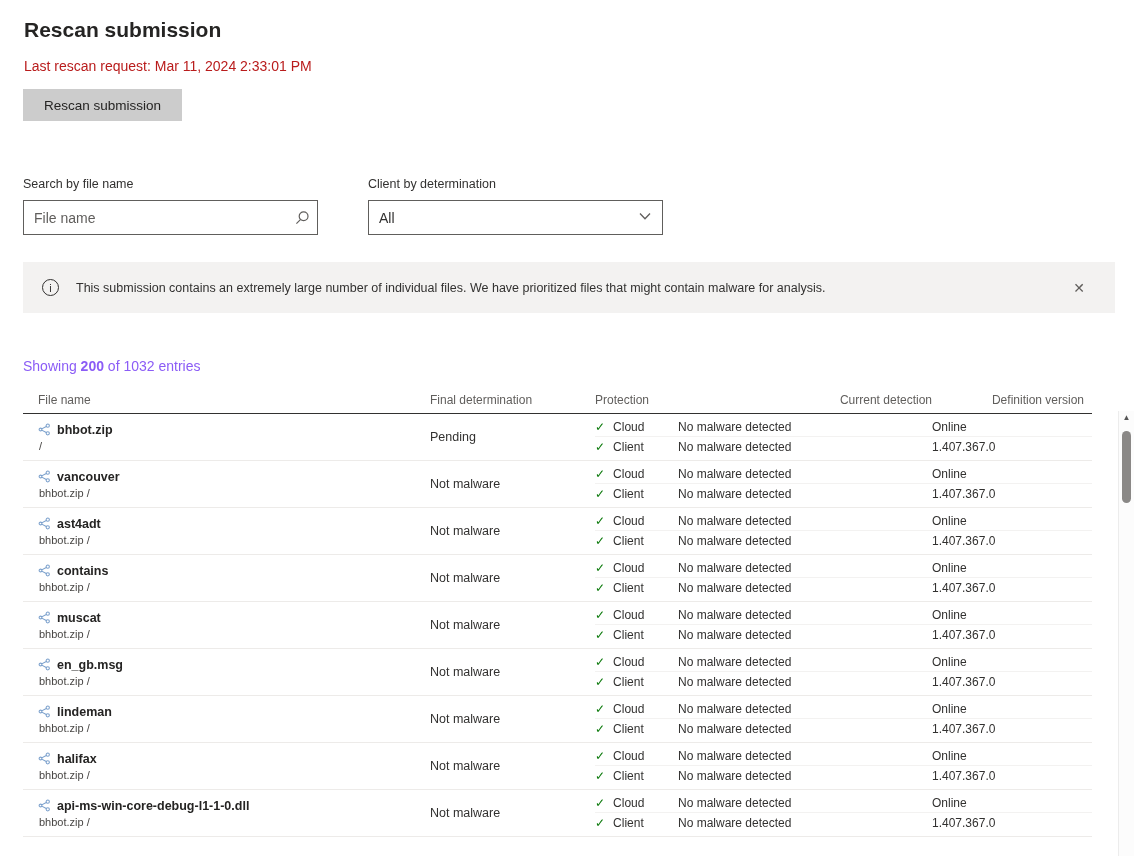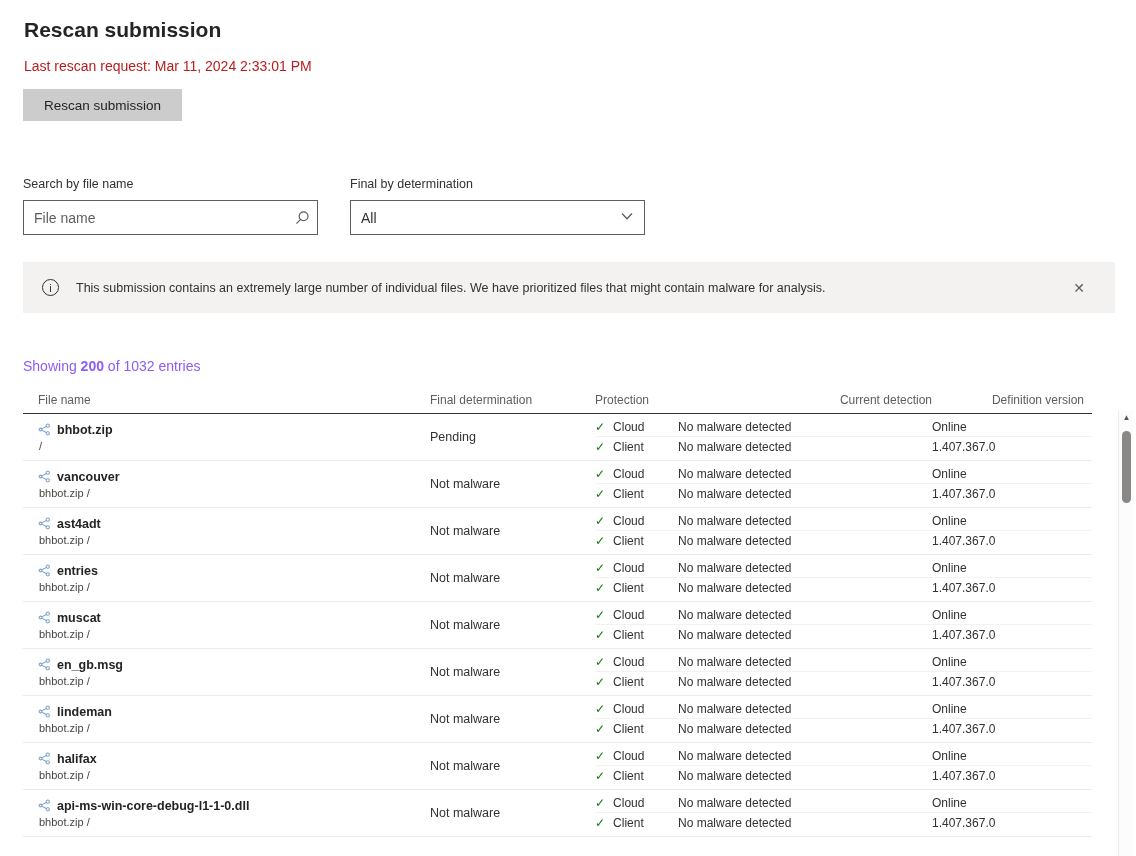--- a/index.html
+++ b/index.html
@@ -15,7 +15,7 @@
                 font-family:"Liberation Sans", sans-serif; }
 
   
-  .filters { display:flex; margin:56px 0 0 23px; gap:32px; }
+  .filters { display:flex; margin:56px 0 0 23px; gap:50px; }
   .filter-block { width:295px; }
   .filter-label { font-size:12.5px; color:#323130; margin-bottom:9px; }
   .search-box { position:relative; height:35px; border:1px solid #605e5c; background:#fff;

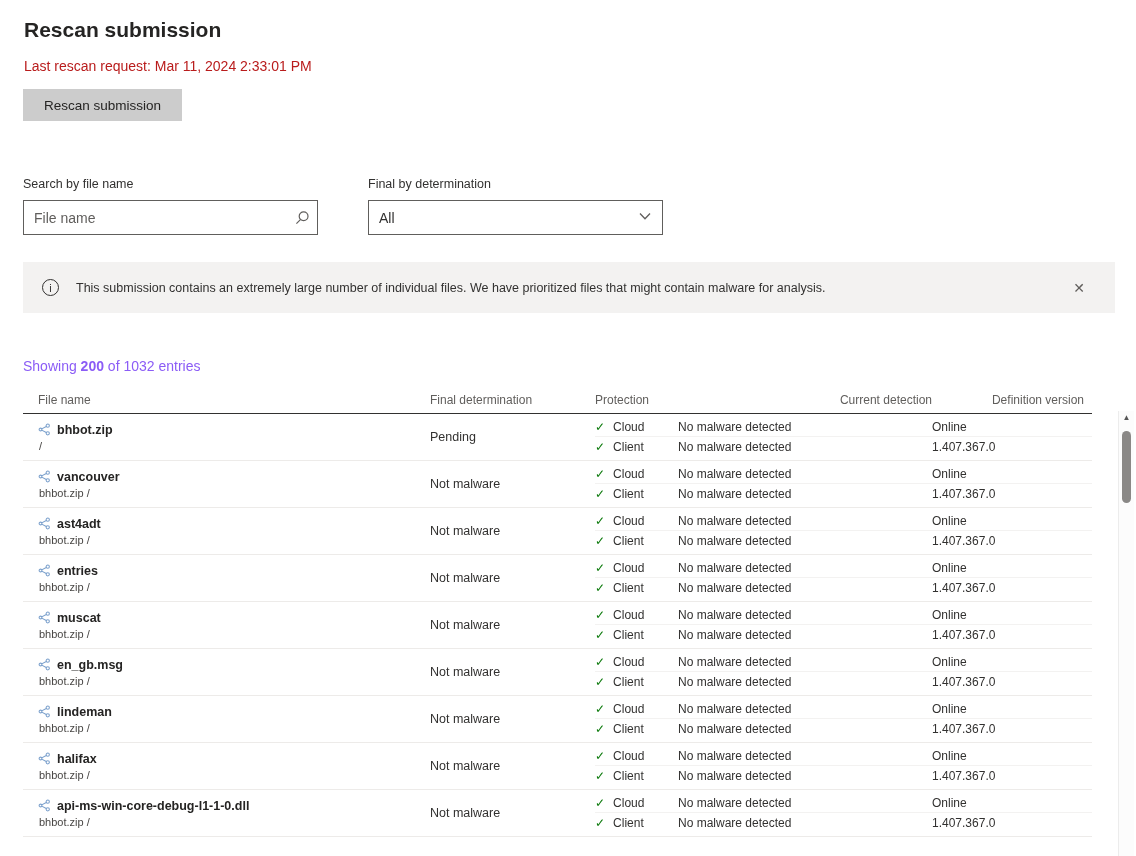--- a/index.html
+++ b/index.html
@@ -98,7 +98,7 @@
       </div>
     </div>
     <div class="filter-block">
-      <div class="filter-label">Final by determination</div>
+      <div class="filter-label">Client by determination</div>
       <div class="dropdown">
         <span>All</span>
         <span>

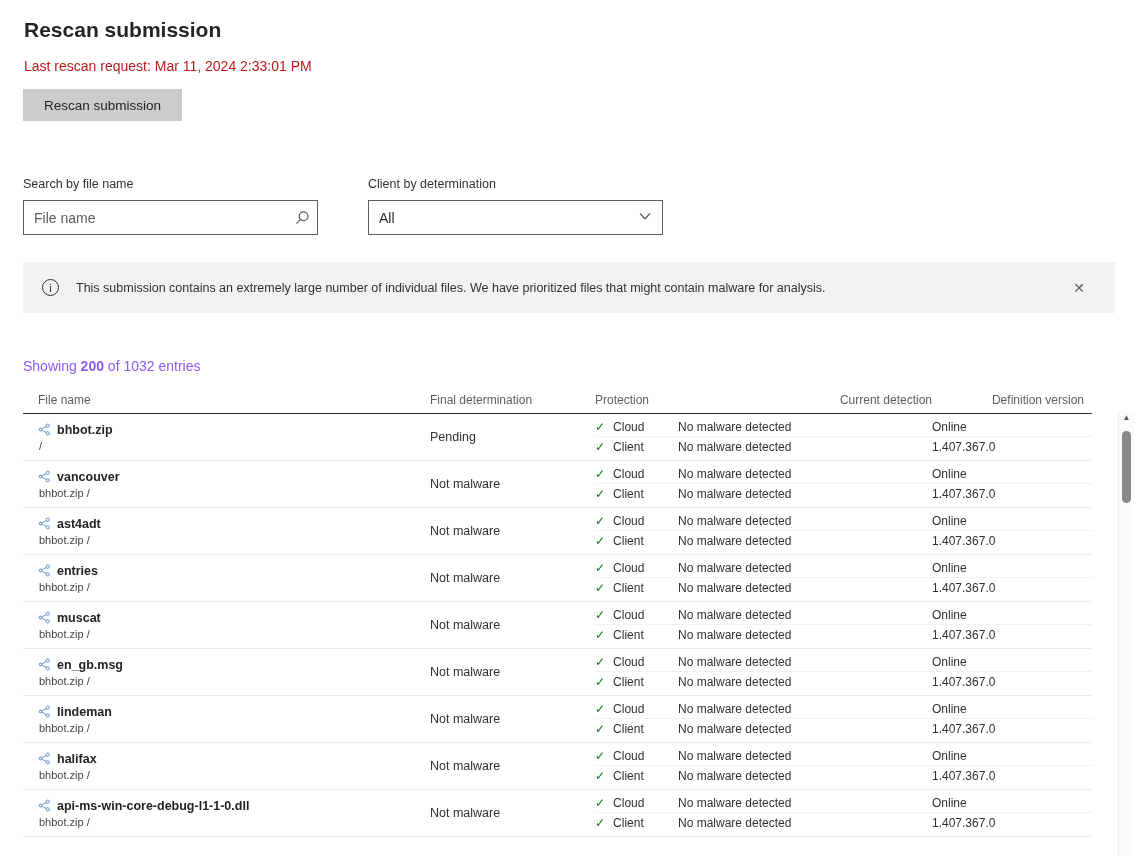--- a/index.html
+++ b/index.html
@@ -256,7 +256,7 @@
             <line x1="4.6" y1="8.8" x2="10.2" y2="11.8" stroke="#7ba0cc" stroke-width="1.3"></line>
           </svg>
         </span>
-        <a class="fname" href="#">entries</a>
+        <a class="fname" href="#">contains</a>
       </div>
       <div class="fpath">bhbot.zip /</div>
     </div>

